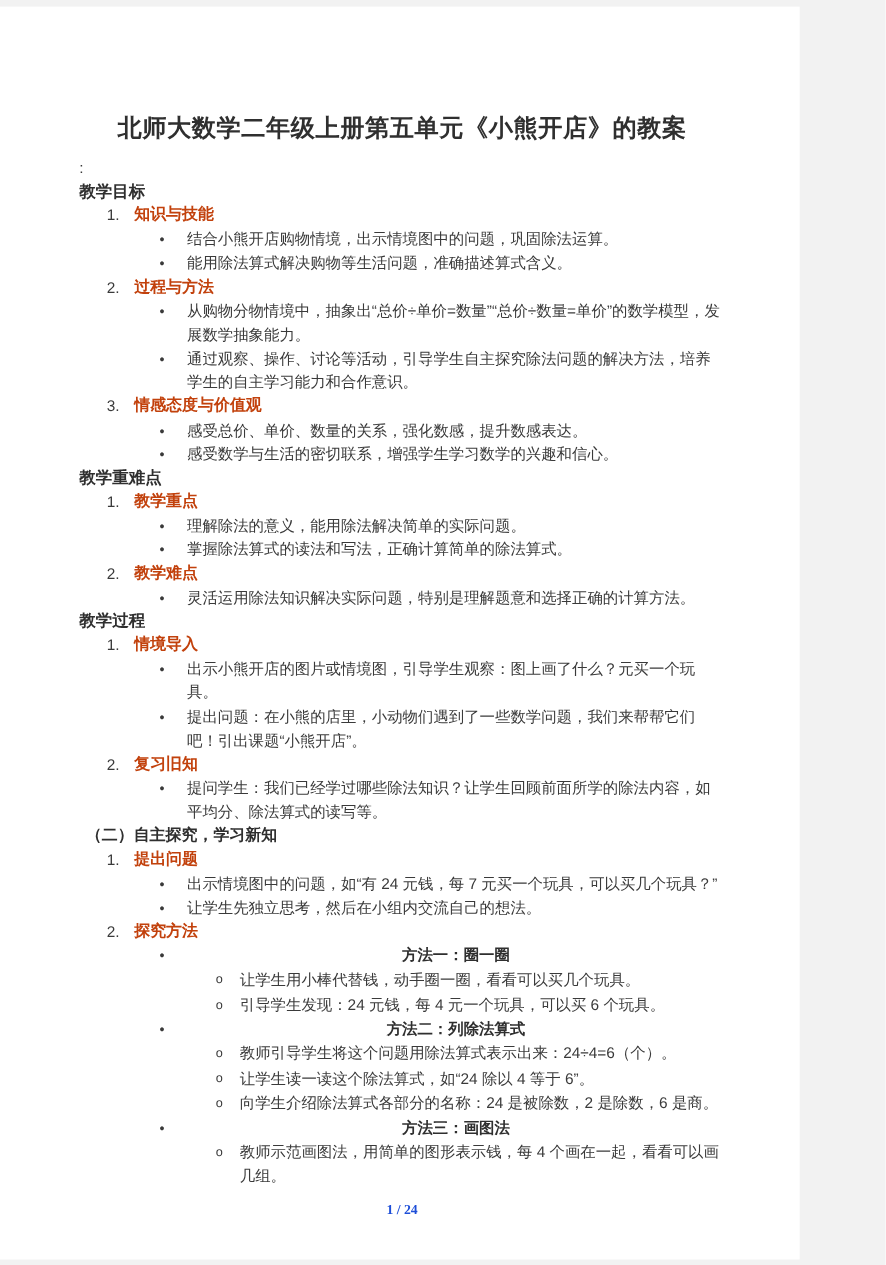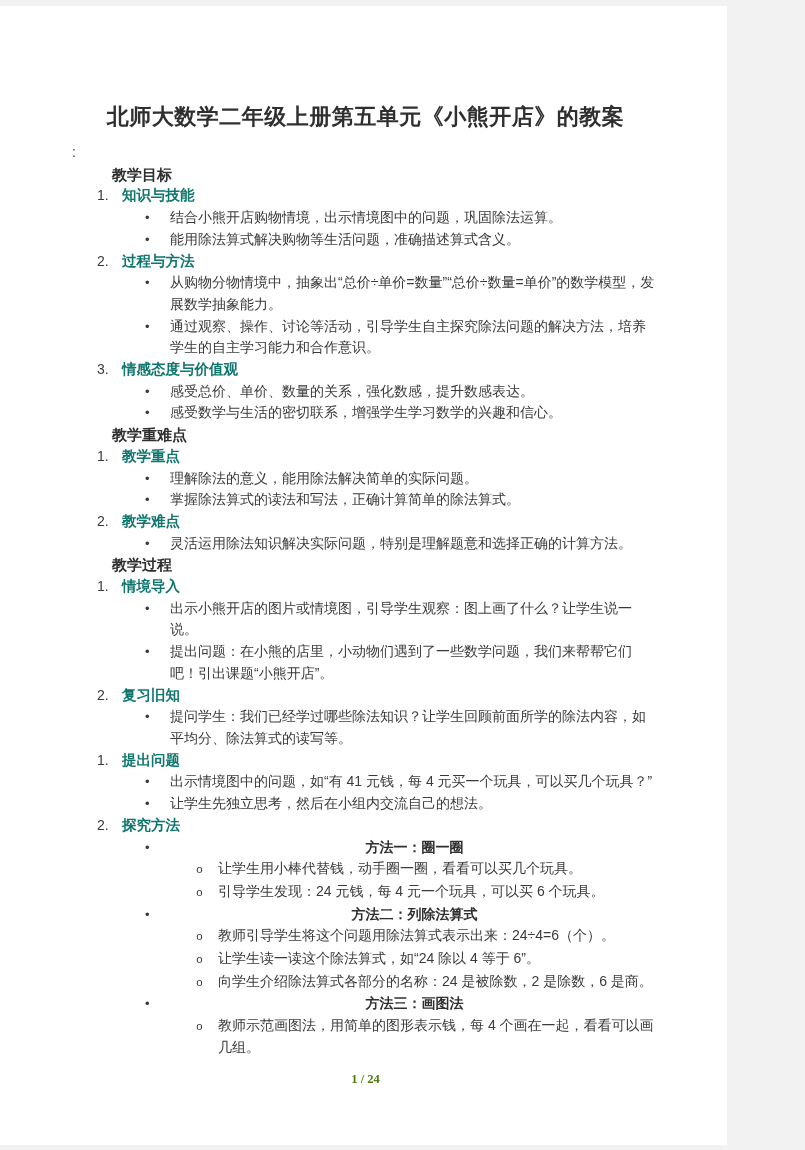--- a/index.html
+++ b/index.html
@@ -40,7 +40,6 @@
     font-weight: bold;
     font-size: 15px;
     color: #2f2f2f;
-    margin-left: 40px;
   }
   .sub-heading {
     font-weight: bold;

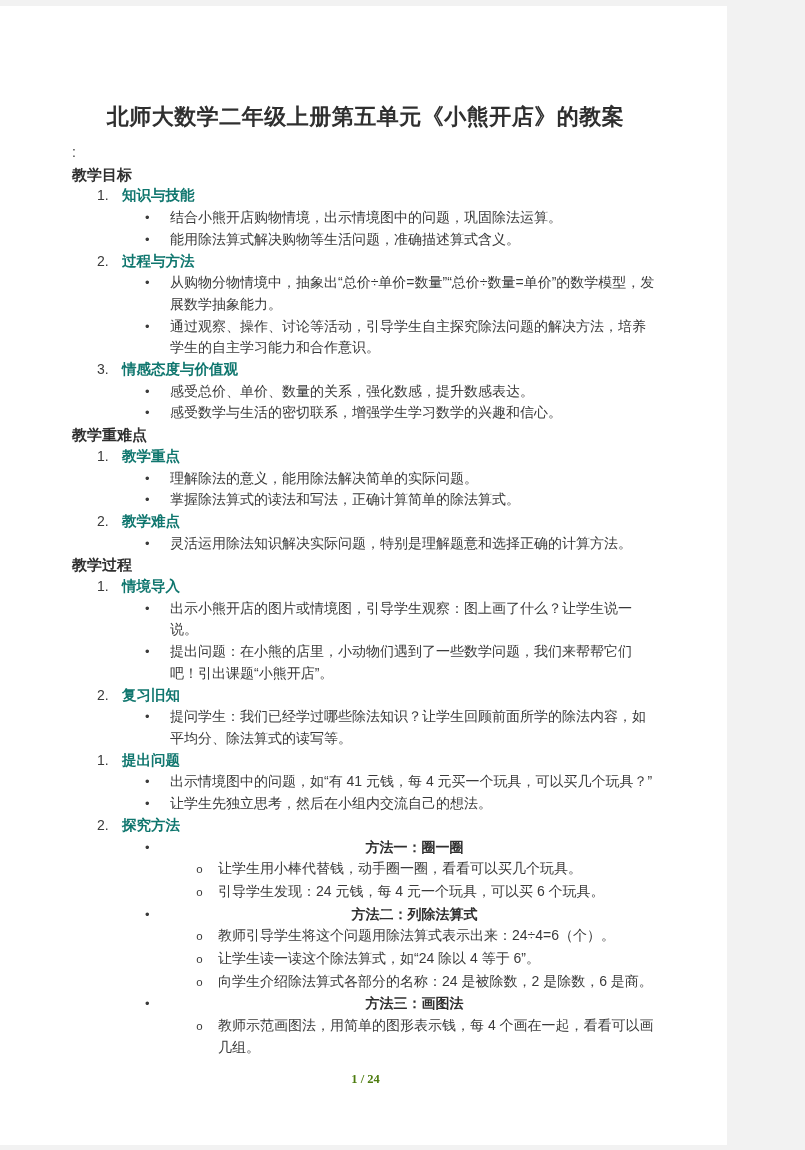--- a/index.html
+++ b/index.html
@@ -57,7 +57,7 @@
   .num-item .label {
     font-weight: bold;
     font-size: 14.5px;
-    color: #0f766e;
+    color: #c2410c;
   }
   .li2 { display: flex; margin-left: 73px; }
   .li2 .mk {

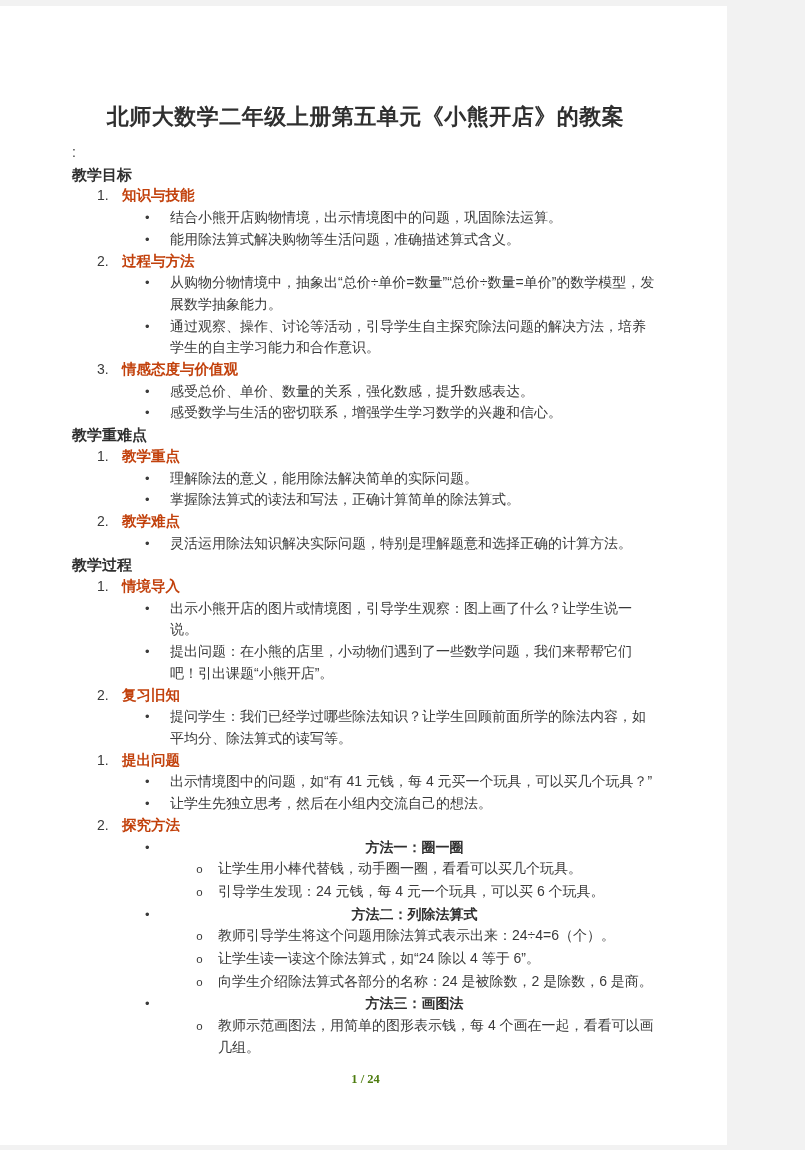--- a/index.html
+++ b/index.html
@@ -170,7 +170,7 @@
     </div>
     <div class="li2">
       <span class="mk">•</span>
-      <span class="txt">出示小熊开店的图片或情境图，引导学生观察：图上画了什么？让学生说一说。</span>
+      <span class="txt">出示小熊开店的图片或情境图，引导学生观察：图上画了什么？元买一个玩具。</span>
     </div>
     <div class="li2">
       <span class="mk">•</span>

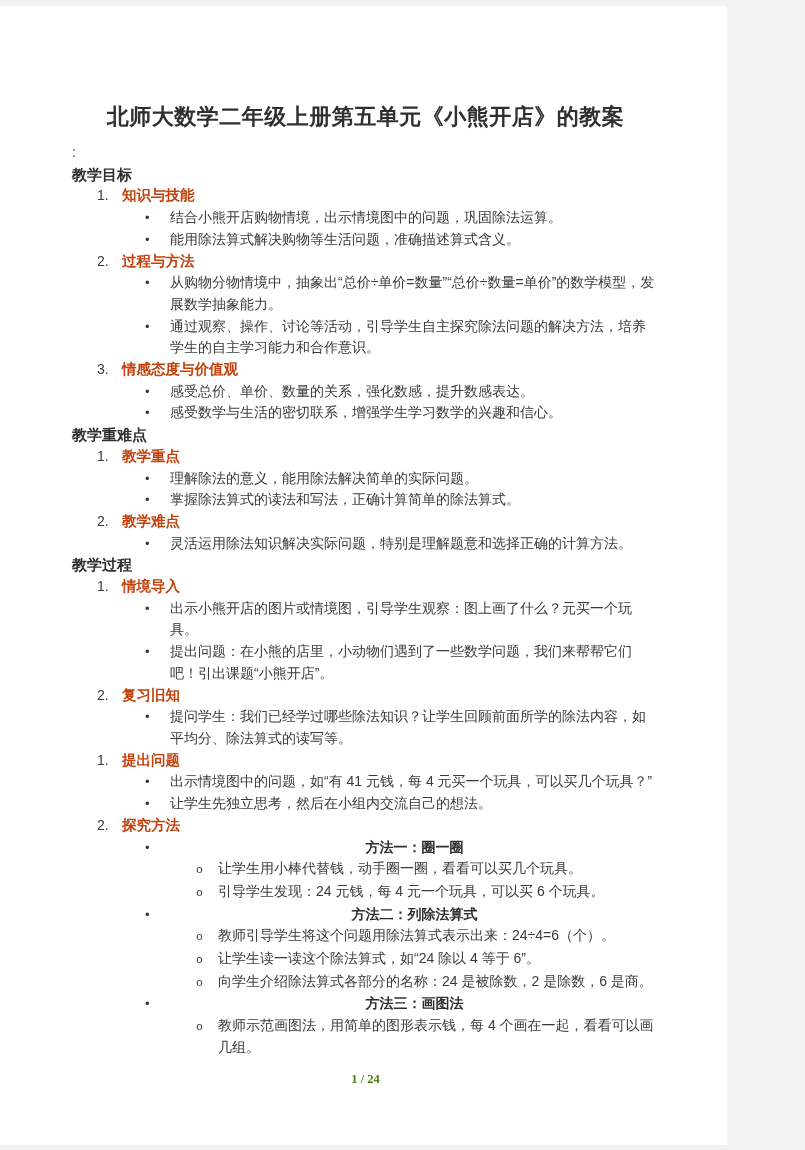--- a/index.html
+++ b/index.html
@@ -186,6 +186,7 @@
       <span class="txt">提问学生：我们已经学过哪些除法知识？让学生回顾前面所学的除法内容，如平均分、除法算式的读写等。</span>
     </div>
 
+    <div class="sub-heading">（二）自主探究，学习新知</div>
 
     <div class="num-item">
       <span class="num">1.</span>

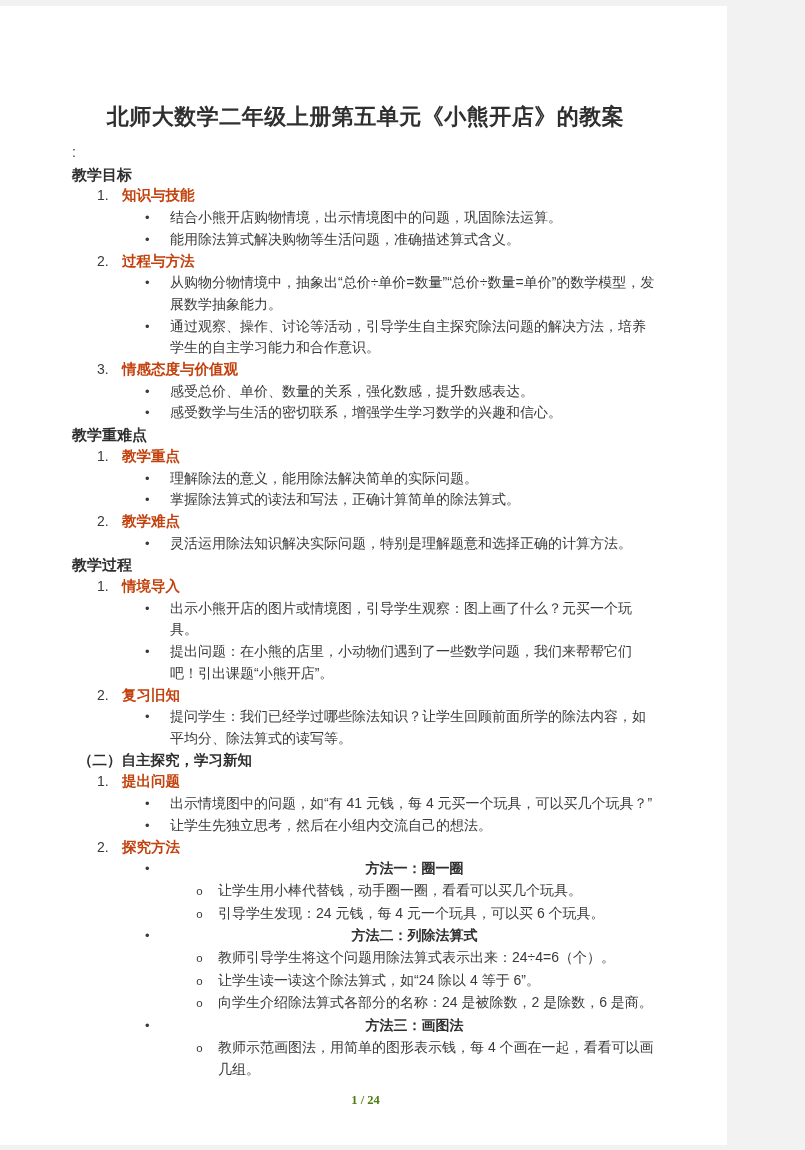--- a/index.html
+++ b/index.html
@@ -194,7 +194,7 @@
     </div>
     <div class="li2">
       <span class="mk">•</span>
-      <span class="txt">出示情境图中的问题，如“有 41 元钱，每 4 元买一个玩具，可以买几个玩具？”</span>
+      <span class="txt">出示情境图中的问题，如“有 24 元钱，每 7 元买一个玩具，可以买几个玩具？”</span>
     </div>
     <div class="li2">
       <span class="mk">•</span>

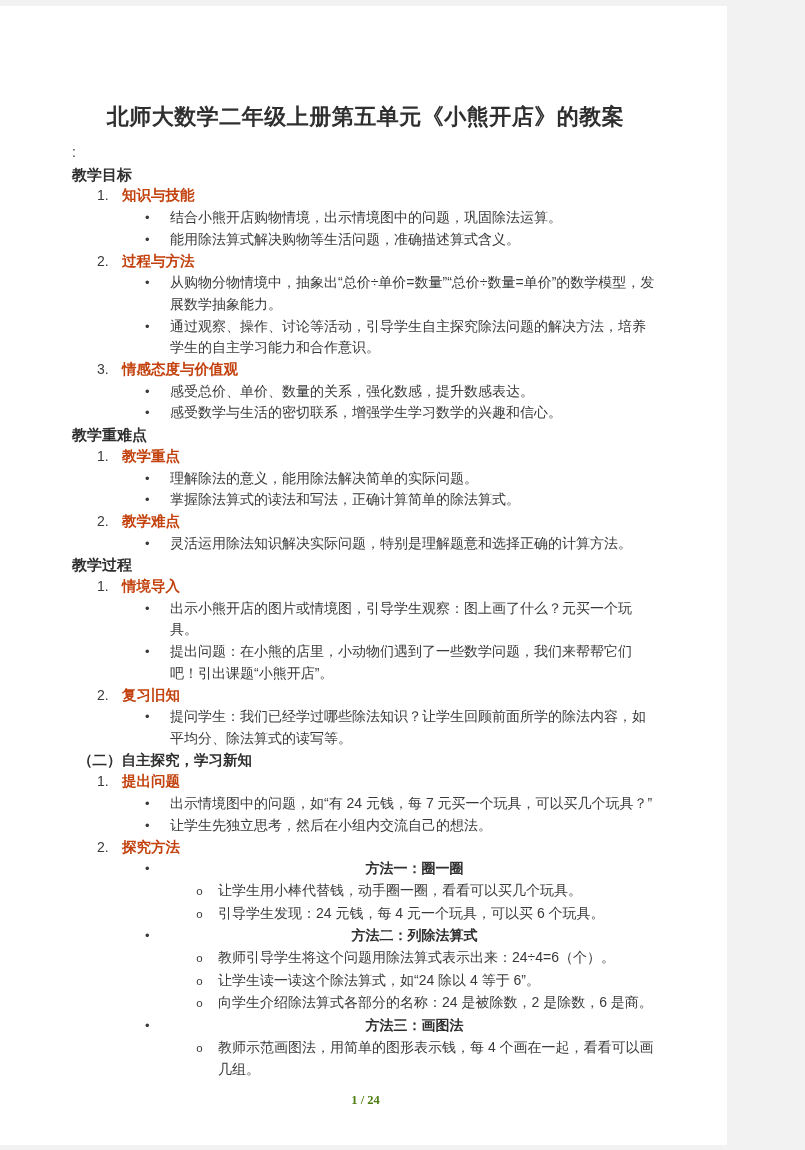--- a/index.html
+++ b/index.html
@@ -82,7 +82,7 @@
     font-family: "Liberation Serif", serif;
     font-weight: bold;
     font-size: 12.5px;
-    color: #4d7c0f;
+    color: #1d4ed8;
   }
 </style>
 </head>

